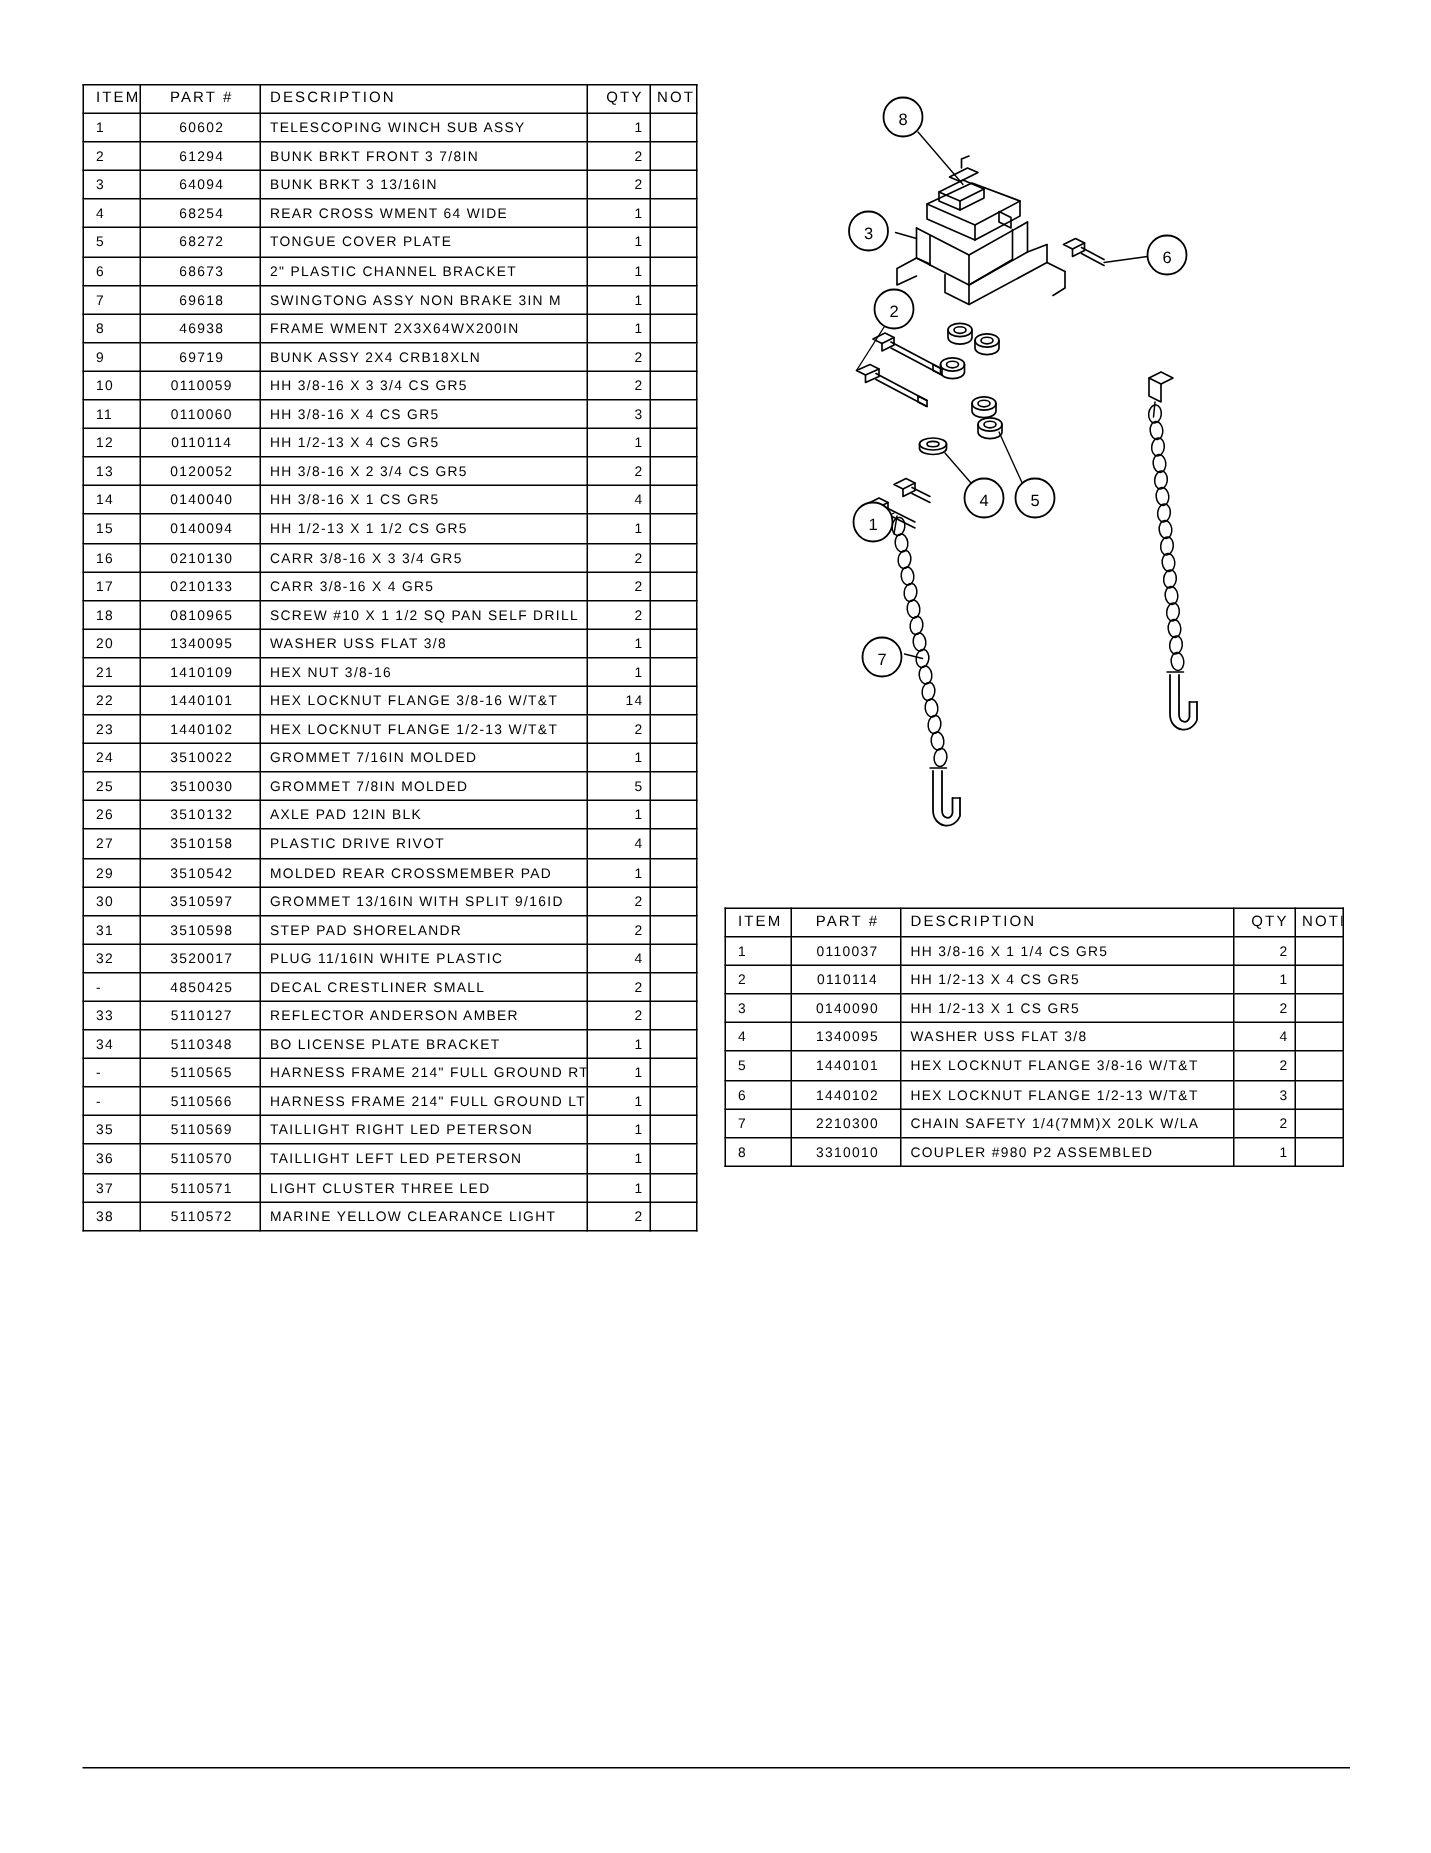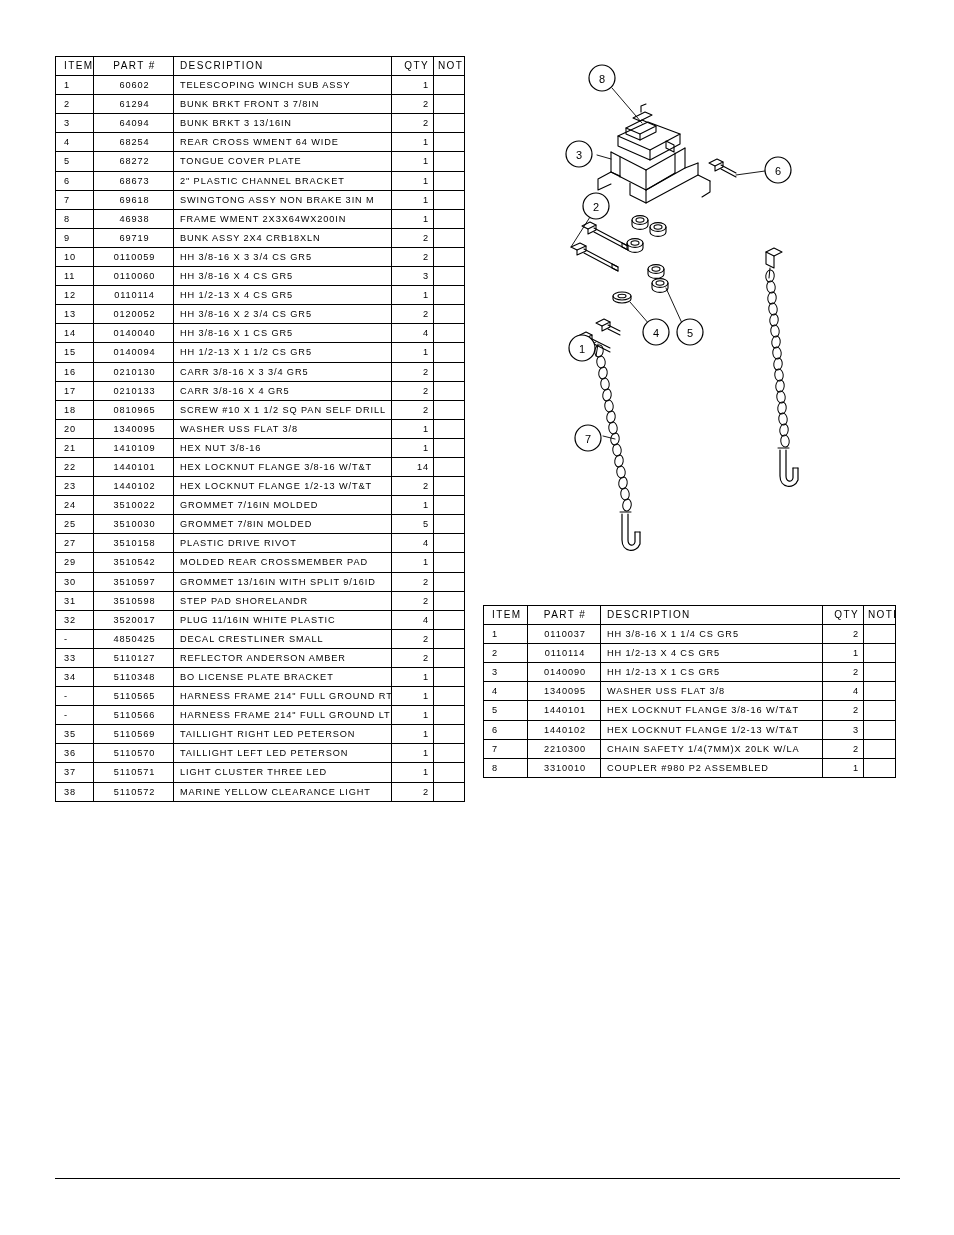--- a/index.html
+++ b/index.html
@@ -284,6 +284,13 @@
           <td class="c-part">3510030</td>
           <td class="c-desc">GROMMET  7/8IN MOLDED</td>
           <td class="c-qty">5</td>
+          <td class="c-note"></td>
+        </tr>
+        <tr>
+          <td class="c-item">26</td>
+          <td class="c-part">3510132</td>
+          <td class="c-desc">AXLE PAD 12IN  BLK</td>
+          <td class="c-qty">1</td>
           <td class="c-note"></td>
         </tr>
         <tr>

